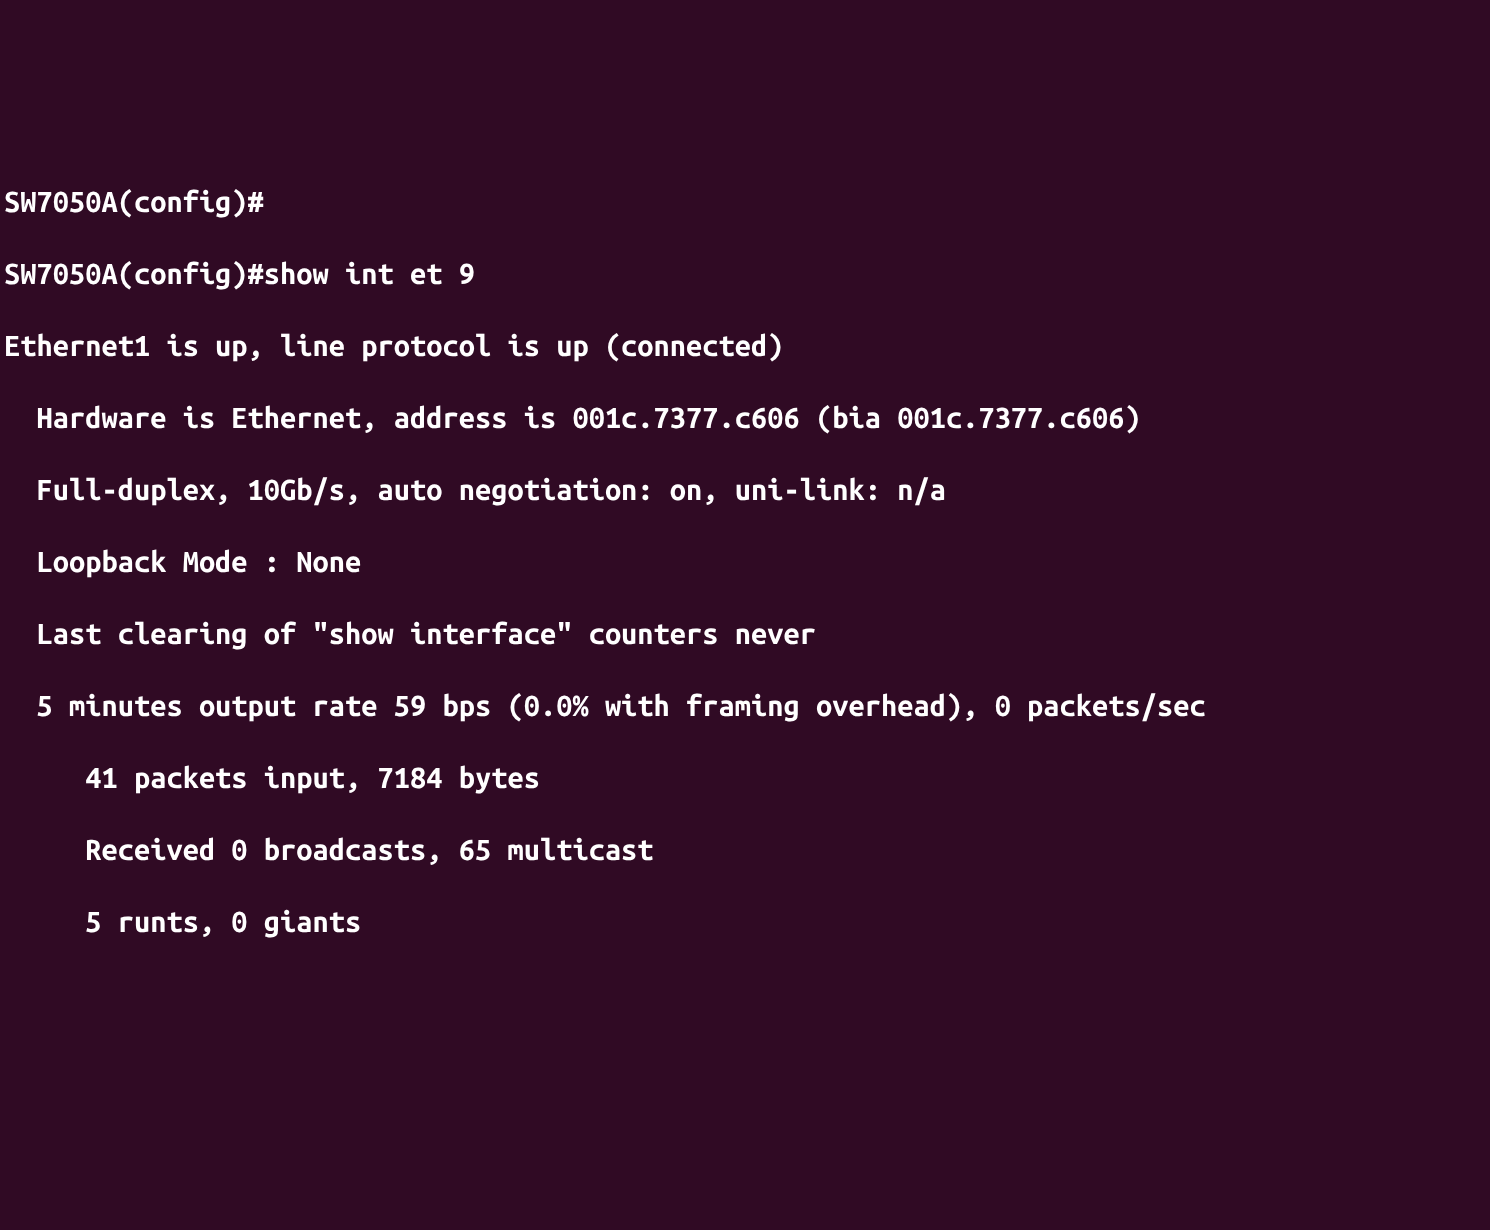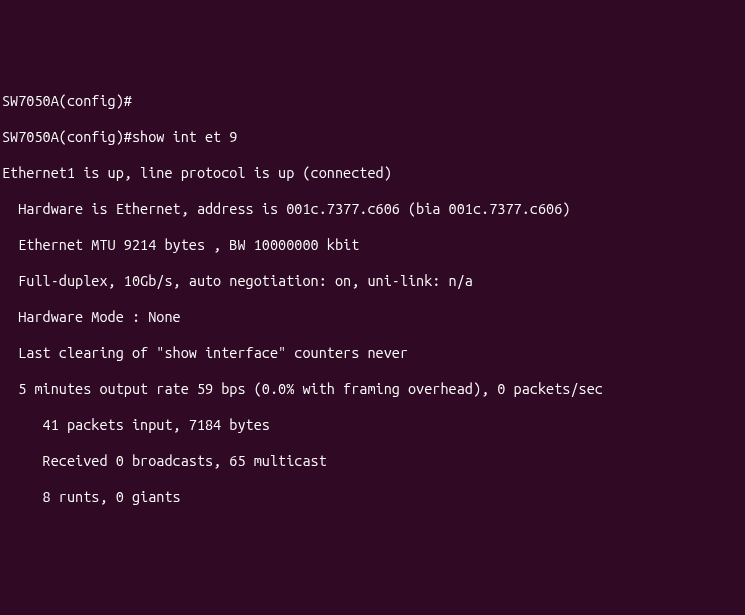--- a/index.html
+++ b/index.html
@@ -24,6 +24,7 @@
     }
     .line {
       display: block;
+      font-weight: bold;
     }
   </style>
 </head>

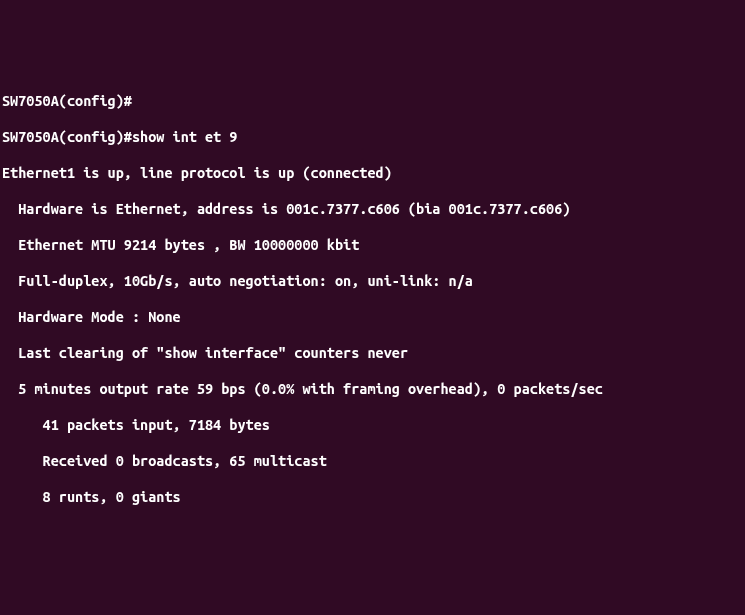--- a/index.html
+++ b/index.html
@@ -37,7 +37,6 @@
 <span class="line">SW7050A(config)#show int et 9</span>
 <span class="line">Ethernet1 is up, line protocol is up (connected)</span>
 <span class="line">  Hardware is Ethernet, address is 001c.7377.c606 (bia 001c.7377.c606)</span>
-<span class="line">  Ethernet MTU 9214 bytes , BW 10000000 kbit</span>
 <span class="line">  Full-duplex, 10Gb/s, auto negotiation: on, uni-link: n/a</span>
 <span class="line">  Hardware Mode : None</span>
 <span class="line">  Last clearing of "show interface" counters never</span>

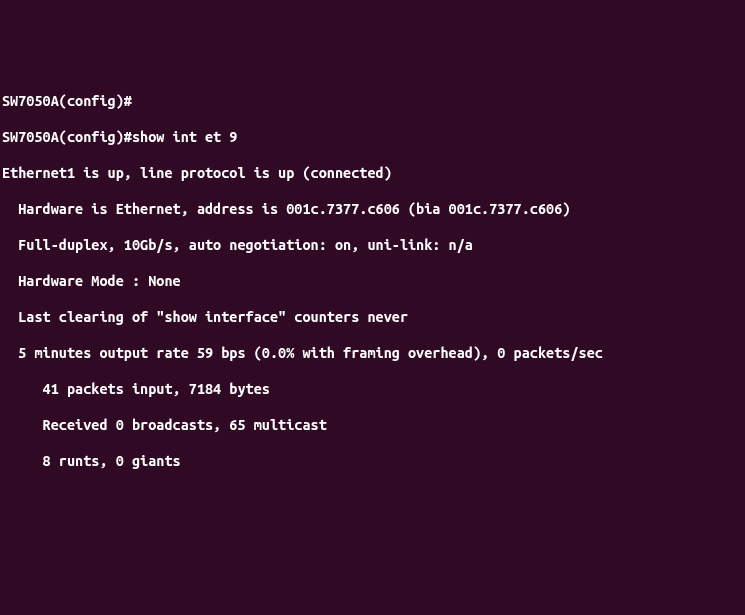--- a/index.html
+++ b/index.html
@@ -38,7 +38,7 @@
 <span class="line">Ethernet1 is up, line protocol is up (connected)</span>
 <span class="line">  Hardware is Ethernet, address is 001c.7377.c606 (bia 001c.7377.c606)</span>
 <span class="line">  Full-duplex, 10Gb/s, auto negotiation: on, uni-link: n/a</span>
-<span class="line">  Hardware Mode : None</span>
+<span class="line">  Loopback Mode : None</span>
 <span class="line">  Last clearing of "show interface" counters never</span>
 <span class="line">  5 minutes output rate 59 bps (0.0% with framing overhead), 0 packets/sec</span>
 <span class="line">     41 packets input, 7184 bytes</span>

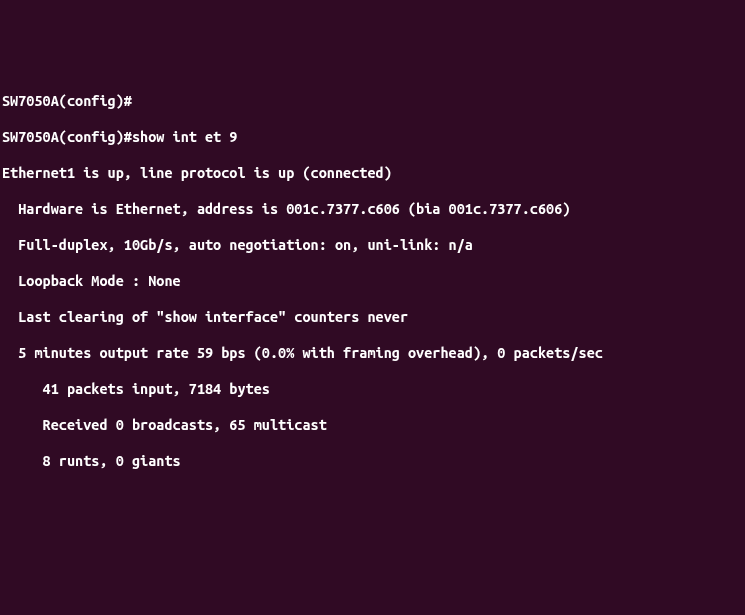--- a/index.html
+++ b/index.html
@@ -43,7 +43,7 @@
 <span class="line">  5 minutes output rate 59 bps (0.0% with framing overhead), 0 packets/sec</span>
 <span class="line">     41 packets input, 7184 bytes</span>
 <span class="line">     Received 0 broadcasts, 65 multicast</span>
-<span class="line">     8 runts, 0 giants</span>
+<span class="line">     5 runts, 0 giants</span>
 
 
 

